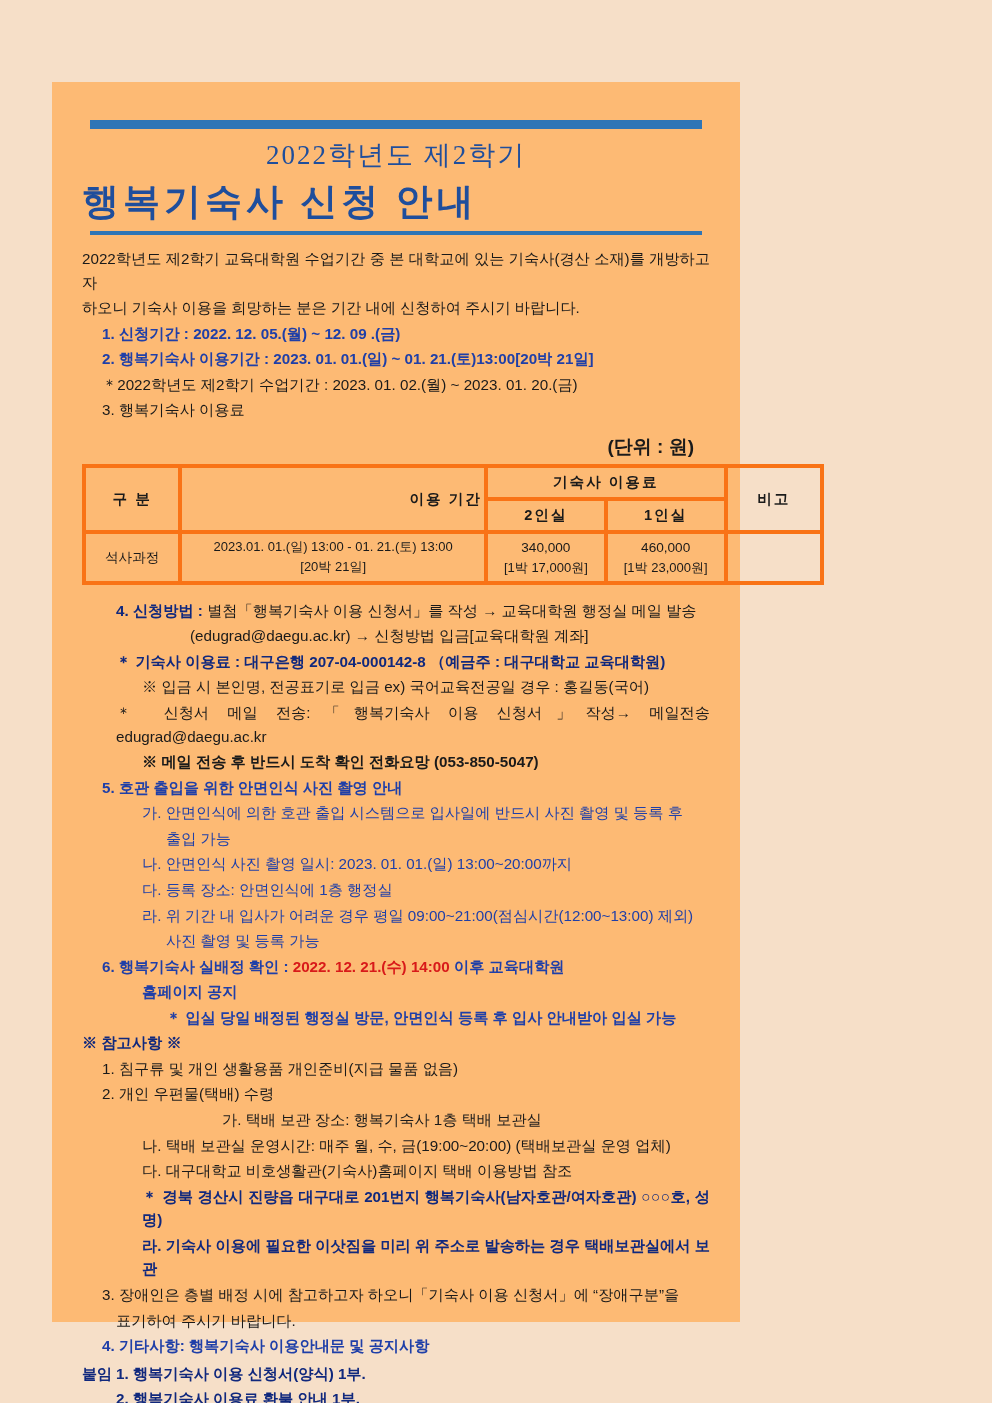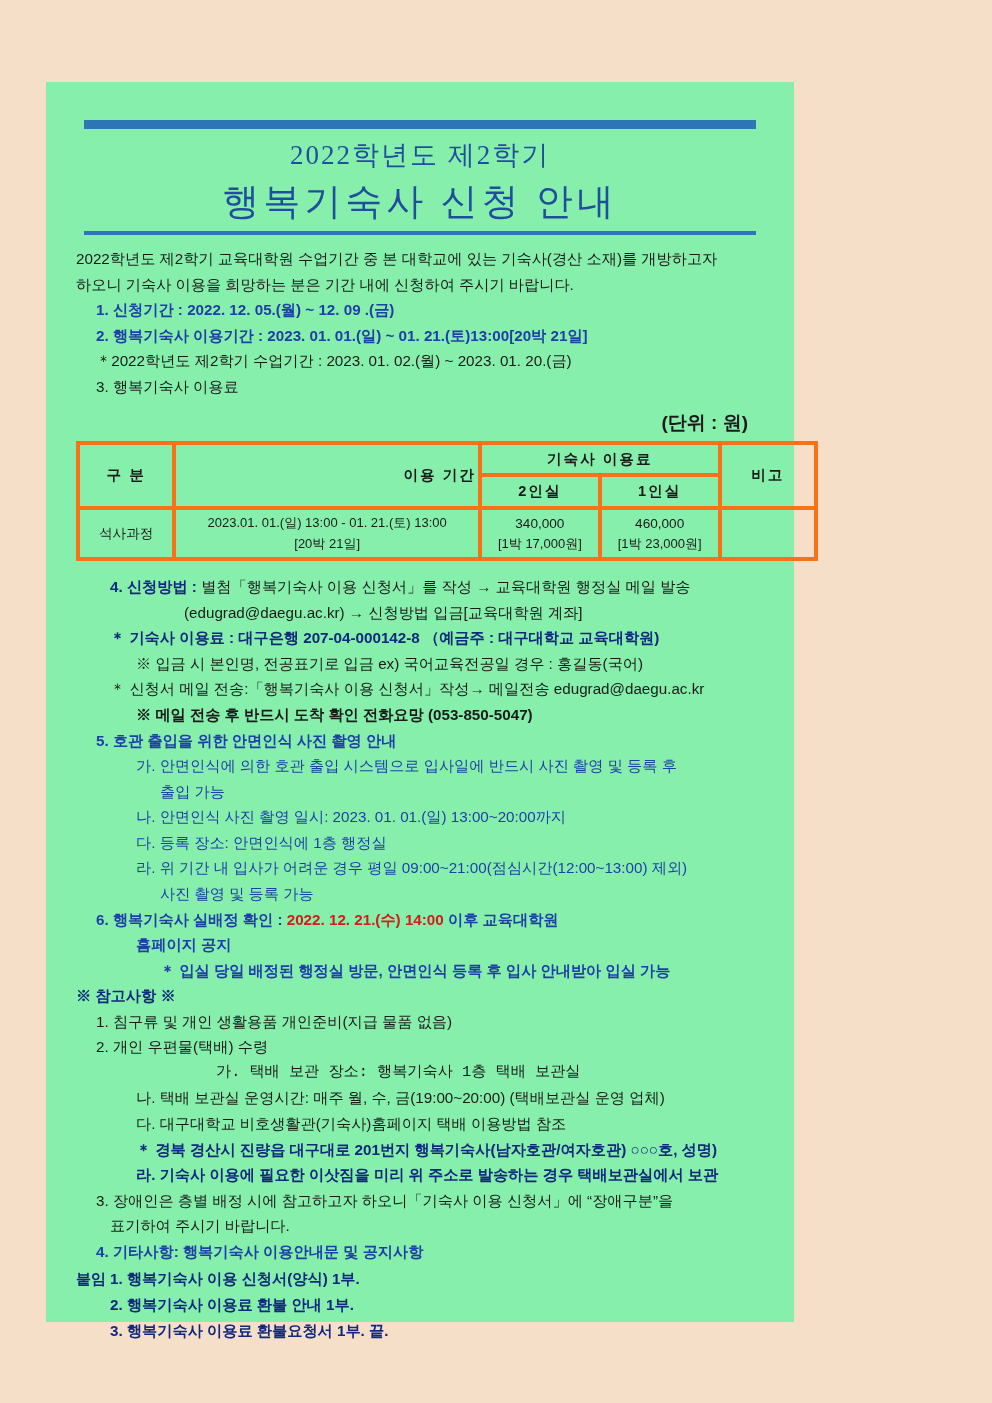--- a/index.html
+++ b/index.html
@@ -14,11 +14,11 @@
   }
   .page {
     position: absolute;
-    left: 46px;
+    left: 52px;
     top: 82px;
-    width: 748px;
+    width: 688px;
     height: 1240px;
-    background: #86efac;
+    background: #fdba74;
     box-sizing: border-box;
   }
   .inner {

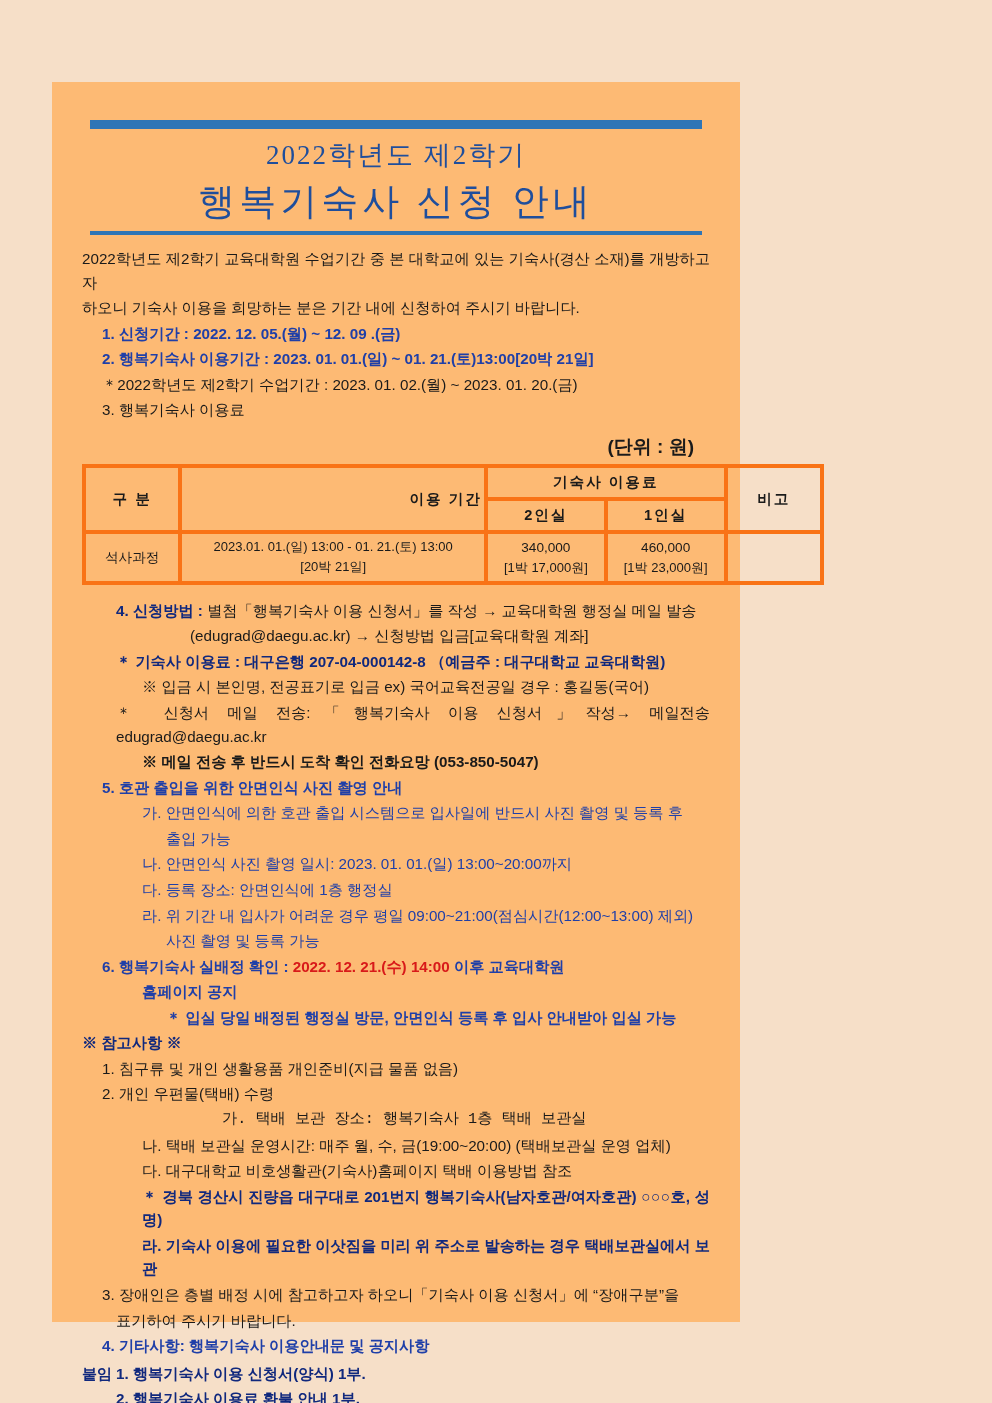--- a/index.html
+++ b/index.html
@@ -45,10 +45,10 @@
     font-family: "Liberation Serif", serif;
   }
   .title-line2 {
-    text-align: center;
+    text-align: left;
     color: #1f4e9c;
     font-size: 37px;
-    font-weight: normal;
+    font-weight: bold;
     letter-spacing: 4px;
     margin-top: 4px;
     margin-bottom: 4px;

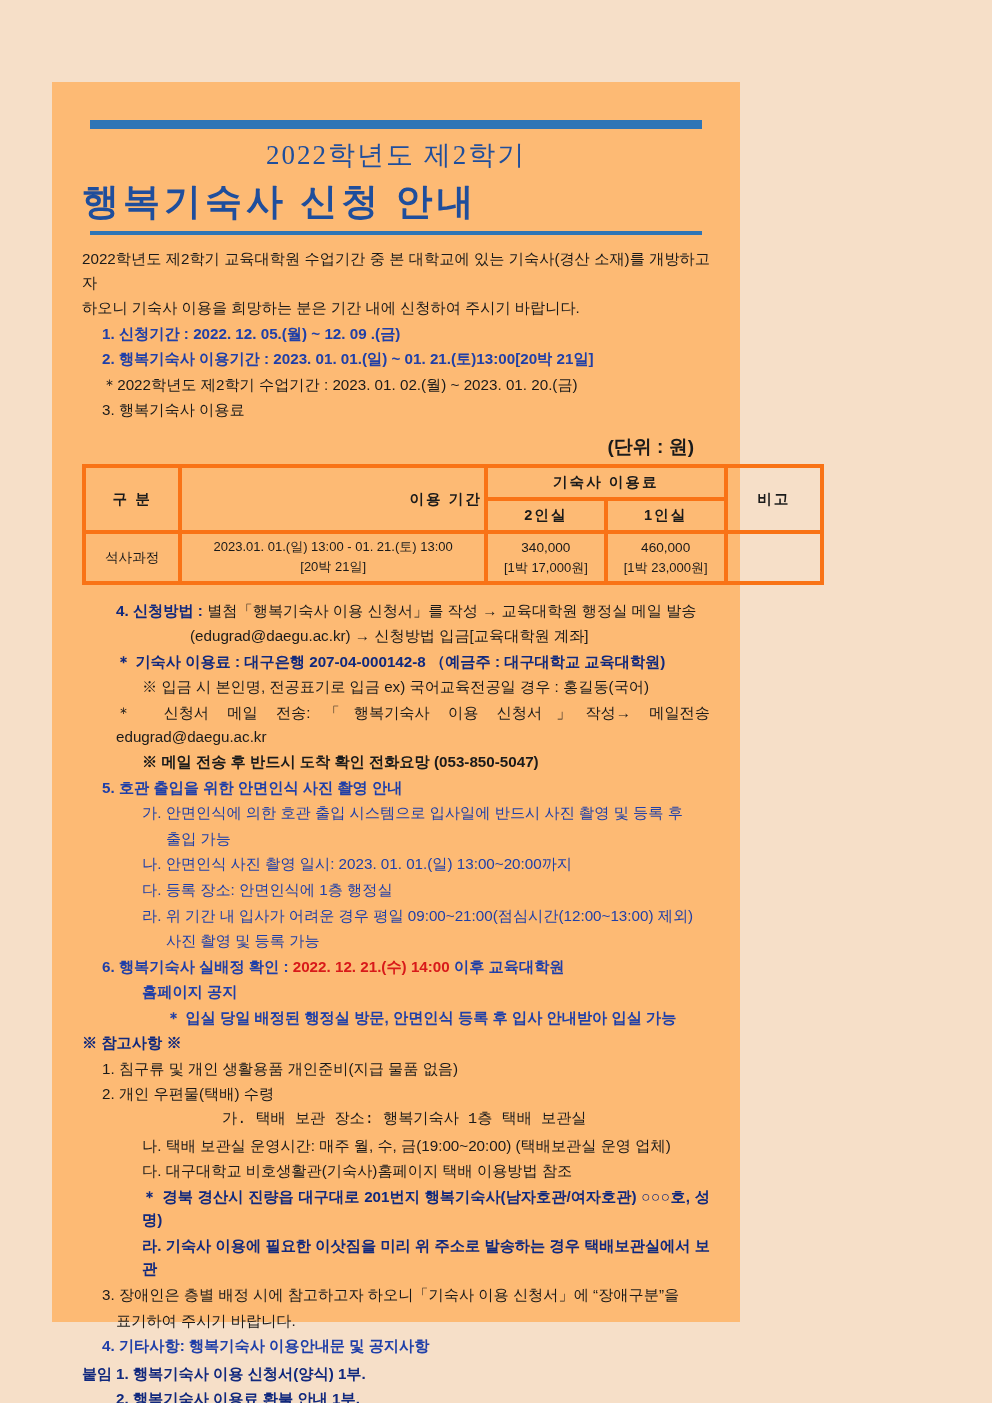--- a/index.html
+++ b/index.html
@@ -74,7 +74,7 @@
   .ind3 { padding-left: 60px; }
   .ind4 { padding-left: 84px; }
   .ind5 { padding-left: 108px; }
-  .ind6 { padding-left: 140px; font-family: Liberation Mono, monospace; }
+  .ind6 { padding-left: 140px; }
   .unit {
     text-align: right;
     font-weight: bold;

